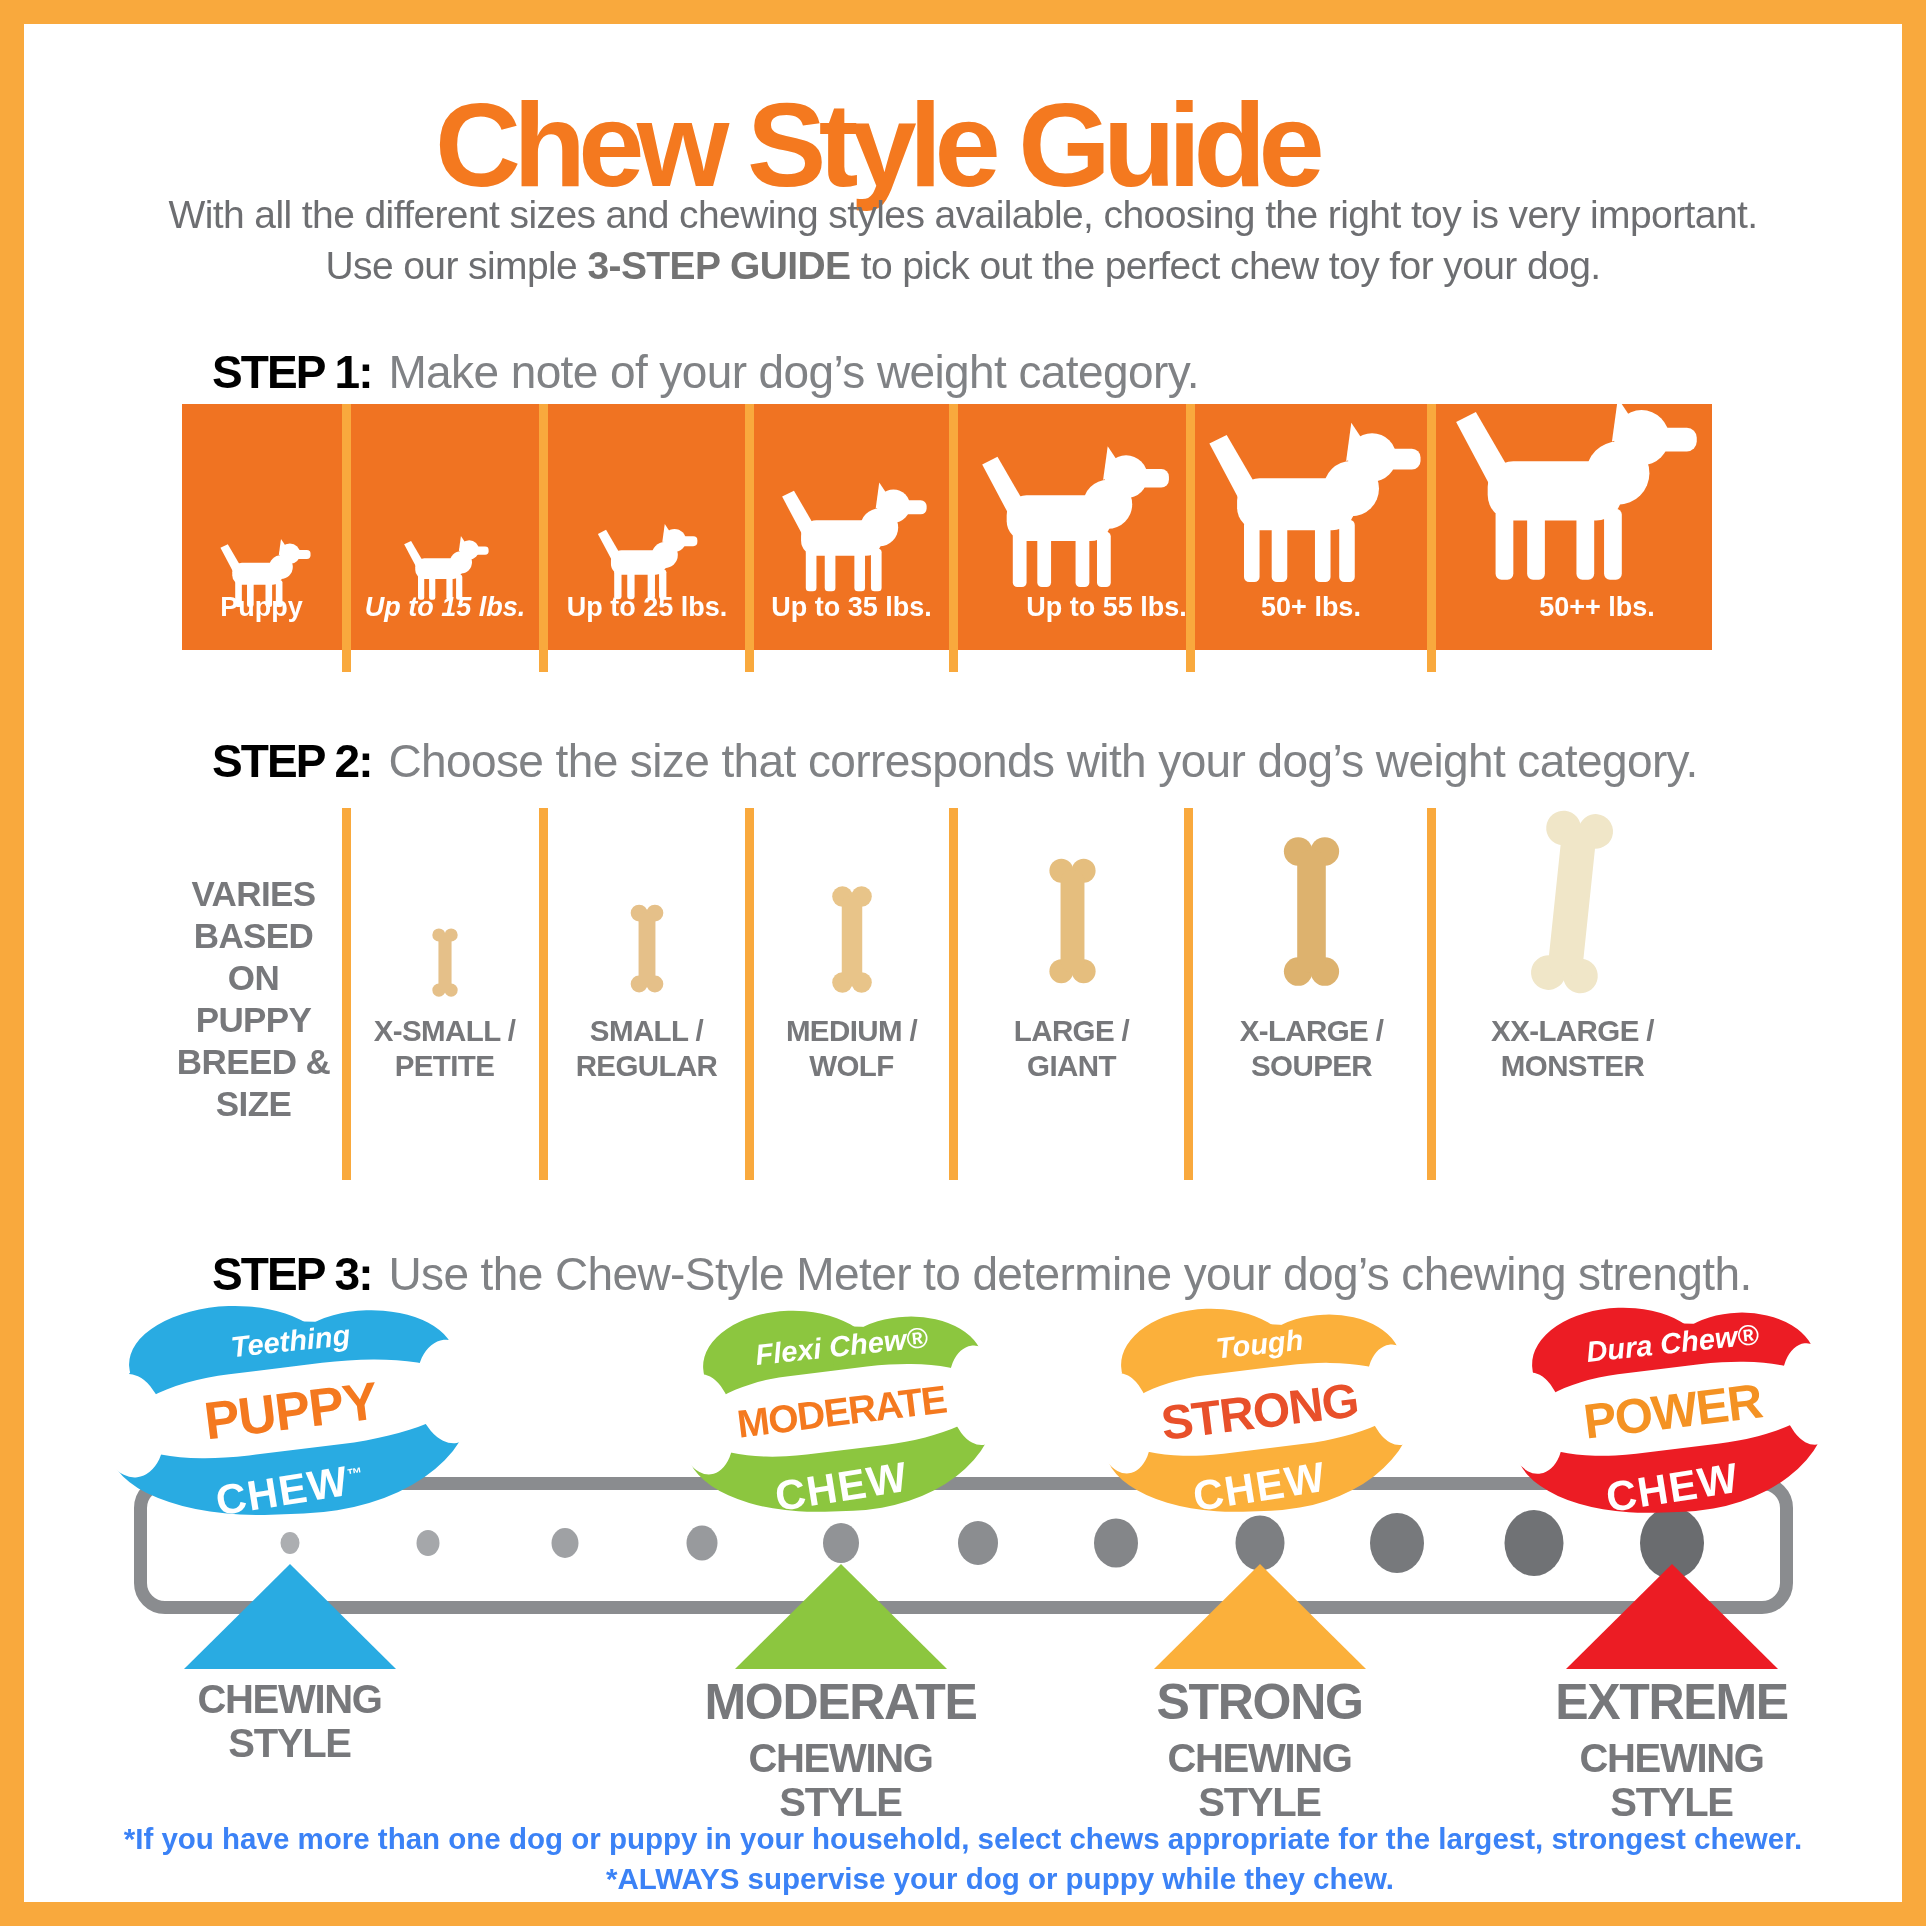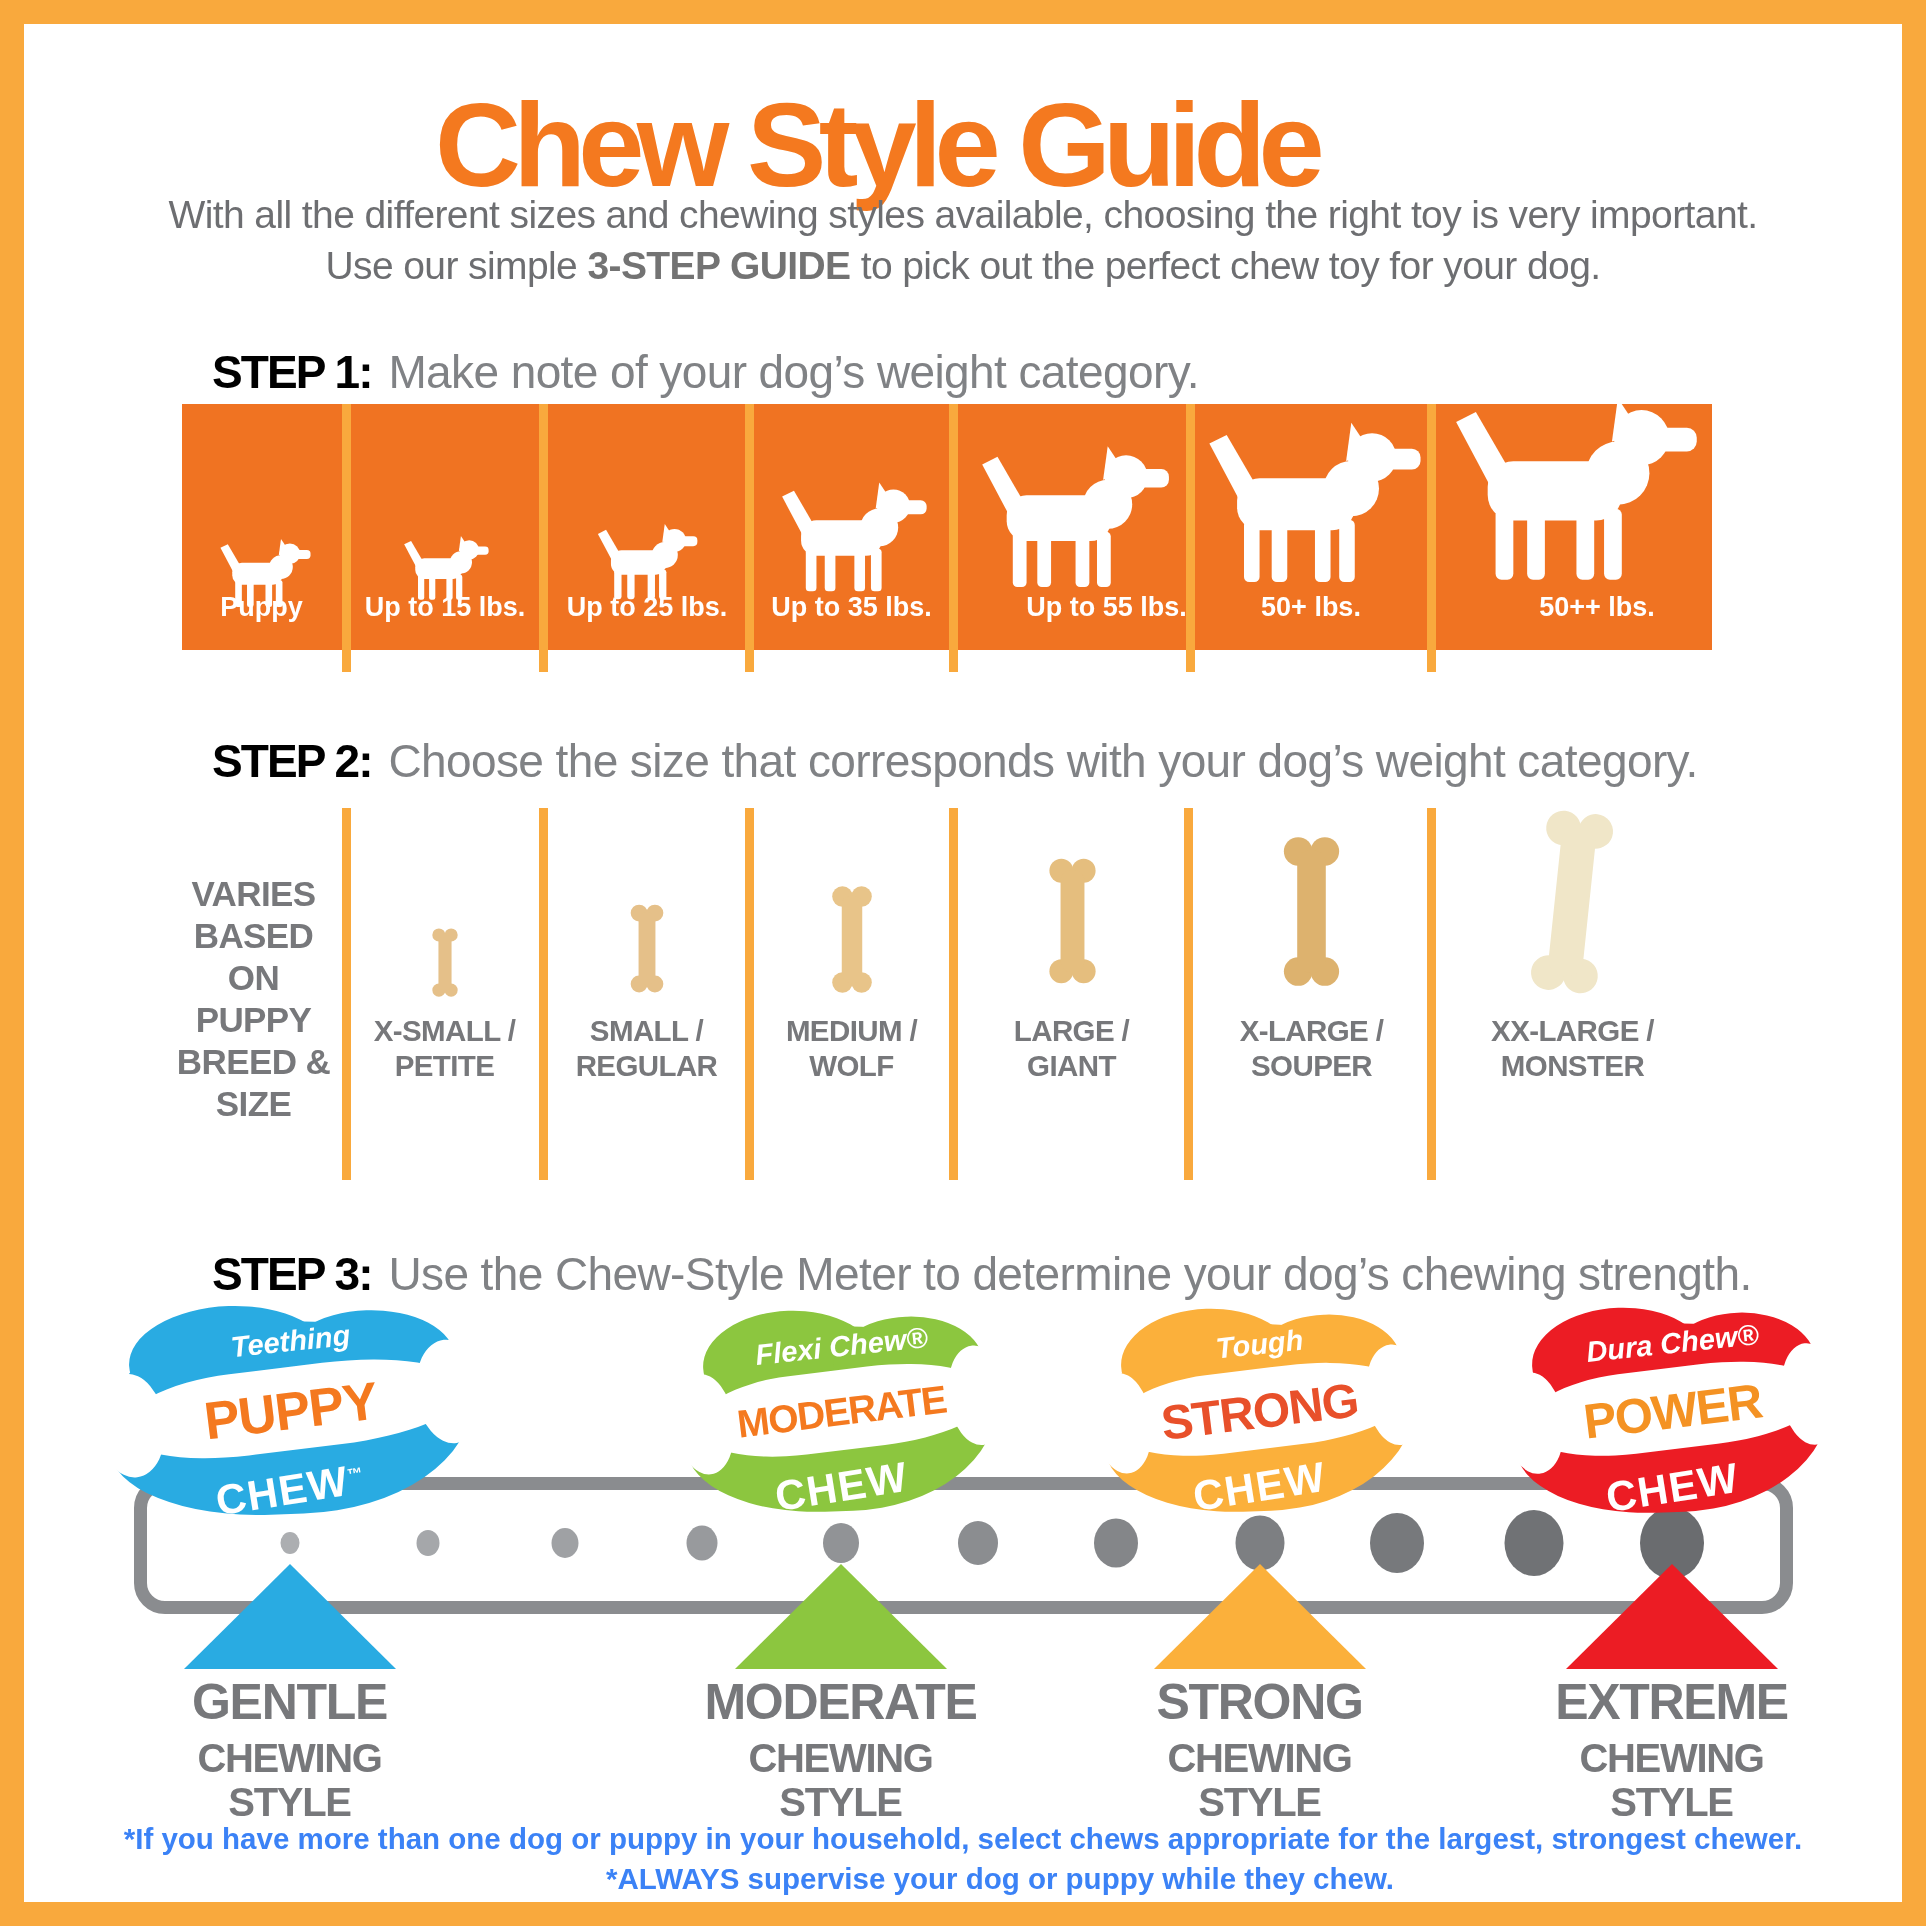--- a/index.html
+++ b/index.html
@@ -131,7 +131,7 @@
   </svg>
 
 <div class="abs wlabel" style="left:182px;width:159px;">Puppy</div>
-<div class="abs wlabel" style="left:351px;width:188px;">Up to 15 lbs.</div>
+<div class="abs wlabel" style="left:351px;width:188px;font-style:italic;">Up to 15 lbs.</div>
 <div class="abs wlabel" style="left:548px;width:198px;">Up to 25 lbs.</div>
 <div class="abs wlabel" style="left:754px;width:195px;">Up to 35 lbs.</div>
 <div class="abs wlabel" style="left:992px;width:229px;">Up to 55 lbs.</div>

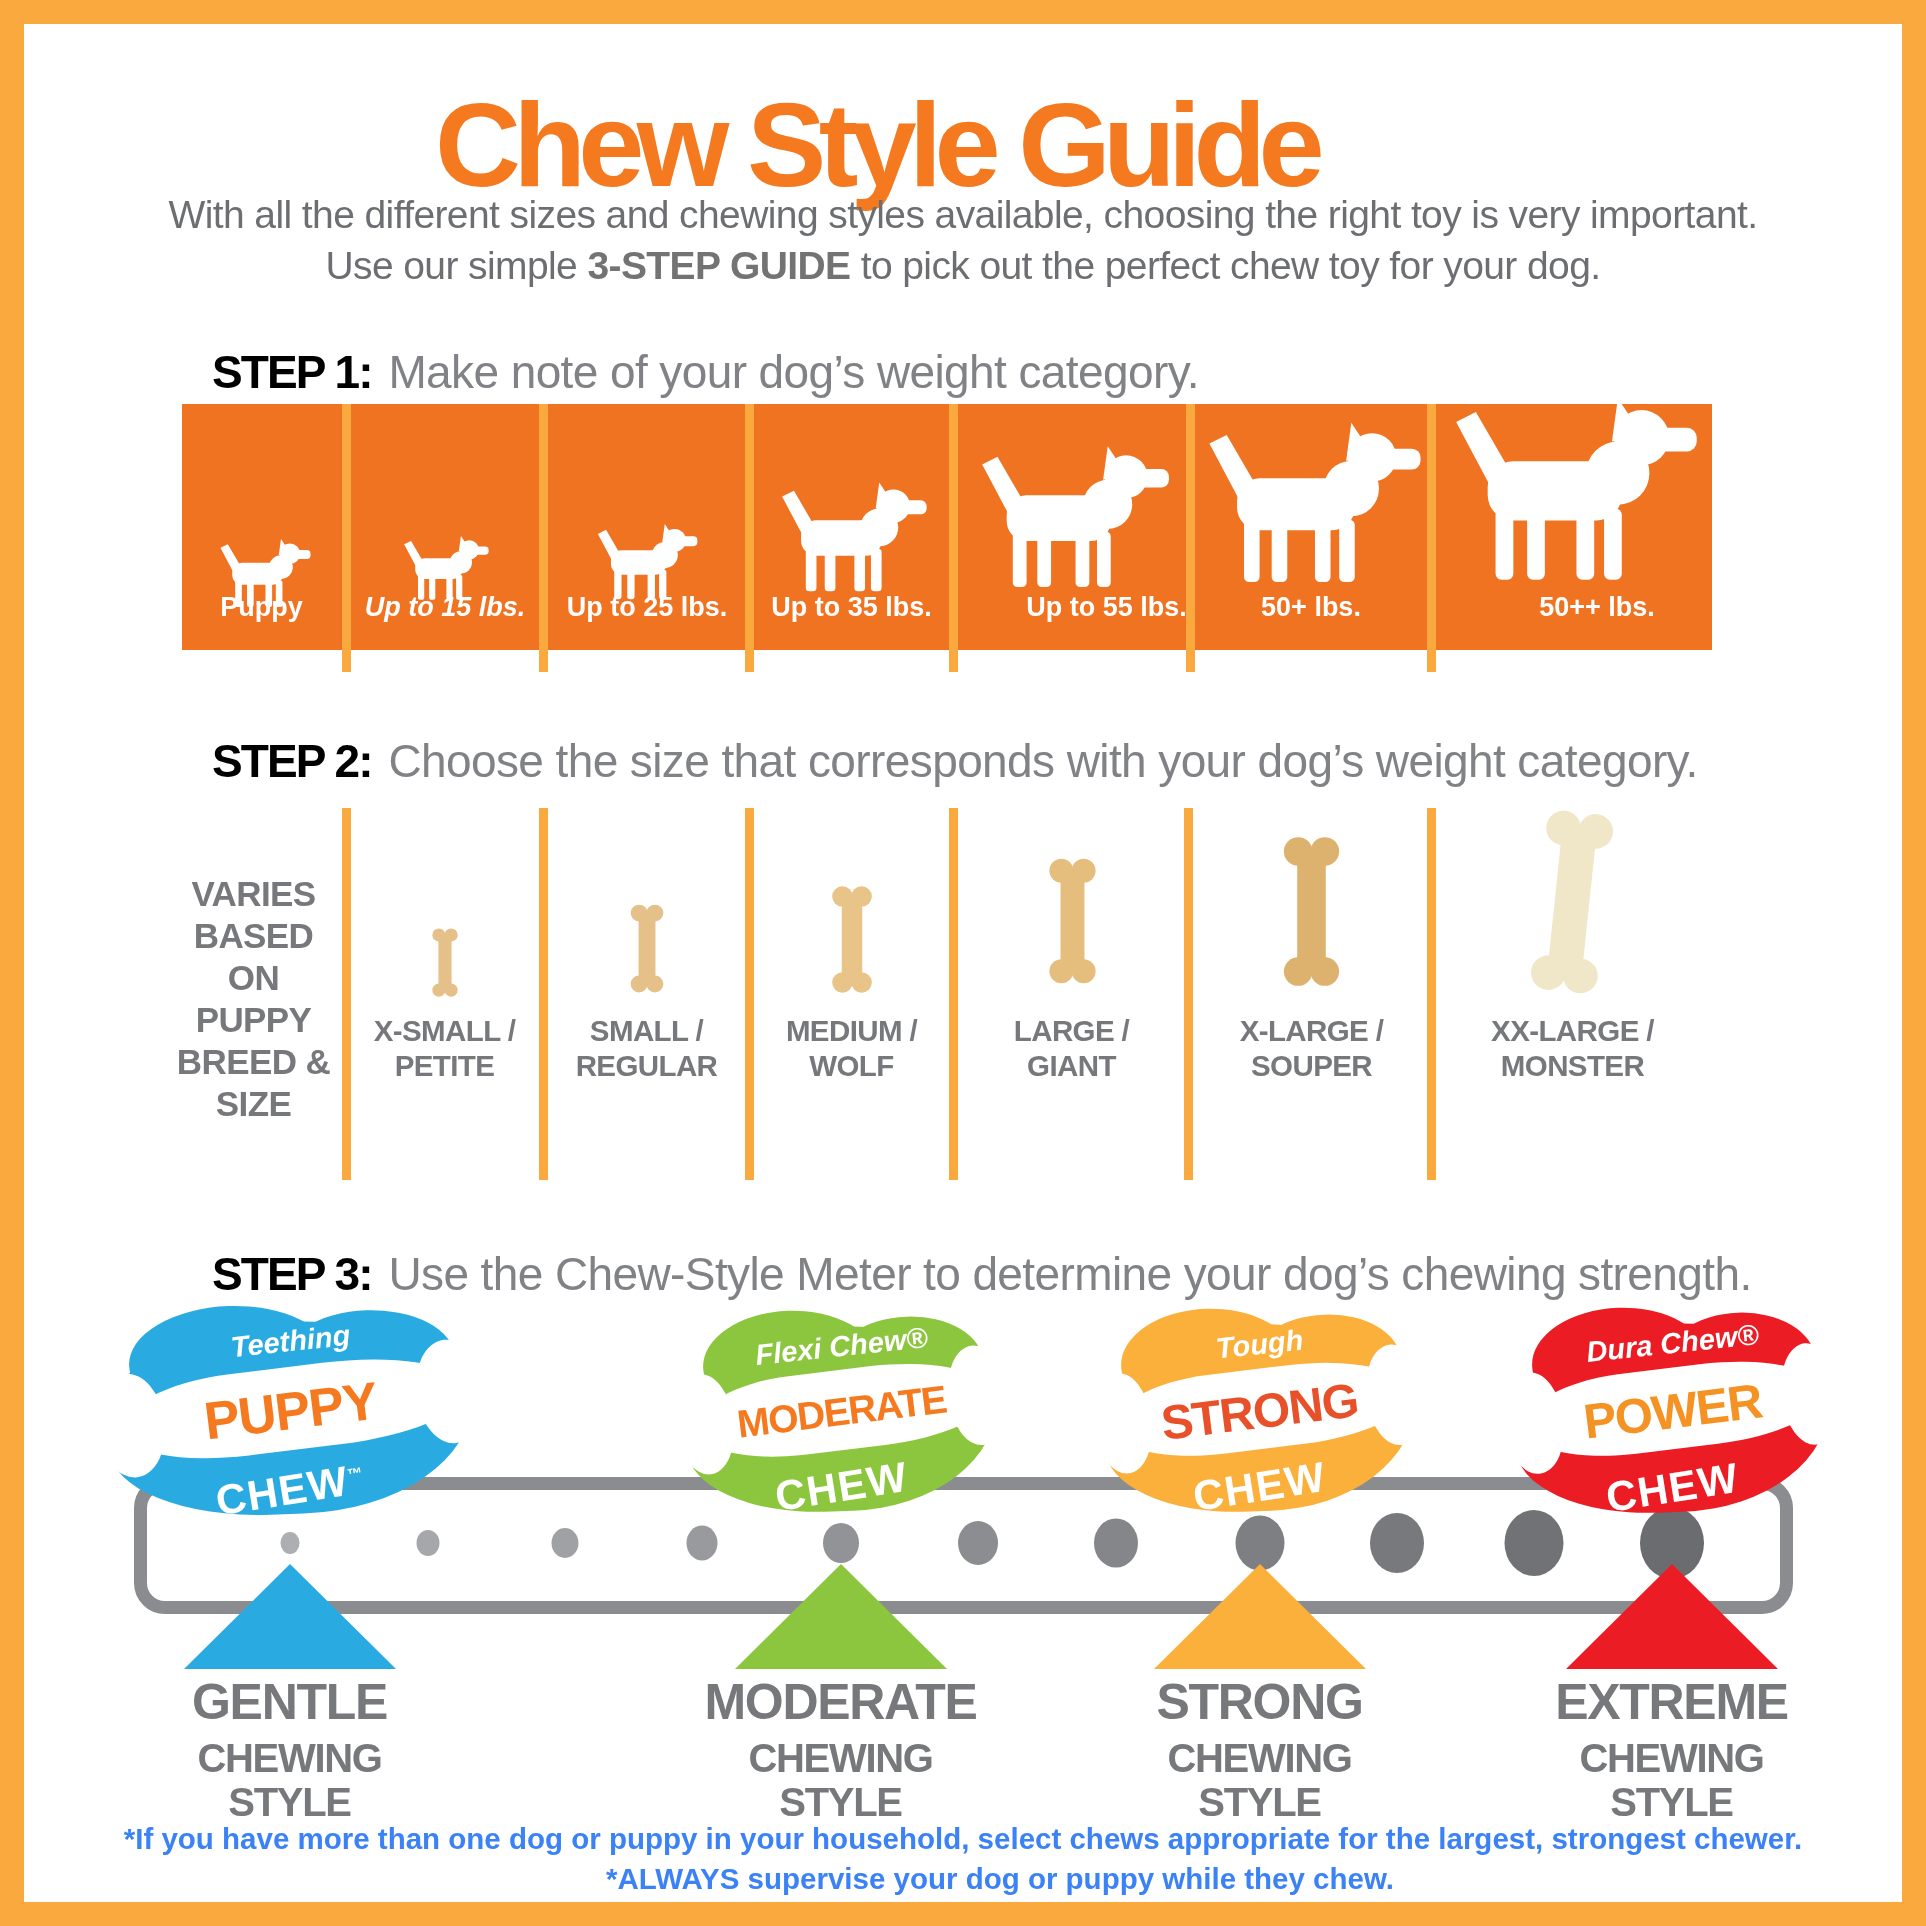--- a/index.html
+++ b/index.html
@@ -254,7 +254,6 @@
 </div>
 
 <div class="abs strength" style="left:65px;">
-  <div class="l1">GENTLE</div>
   <div class="l2">CHEWING</div>
   <div class="l3">STYLE</div>
 </div>

